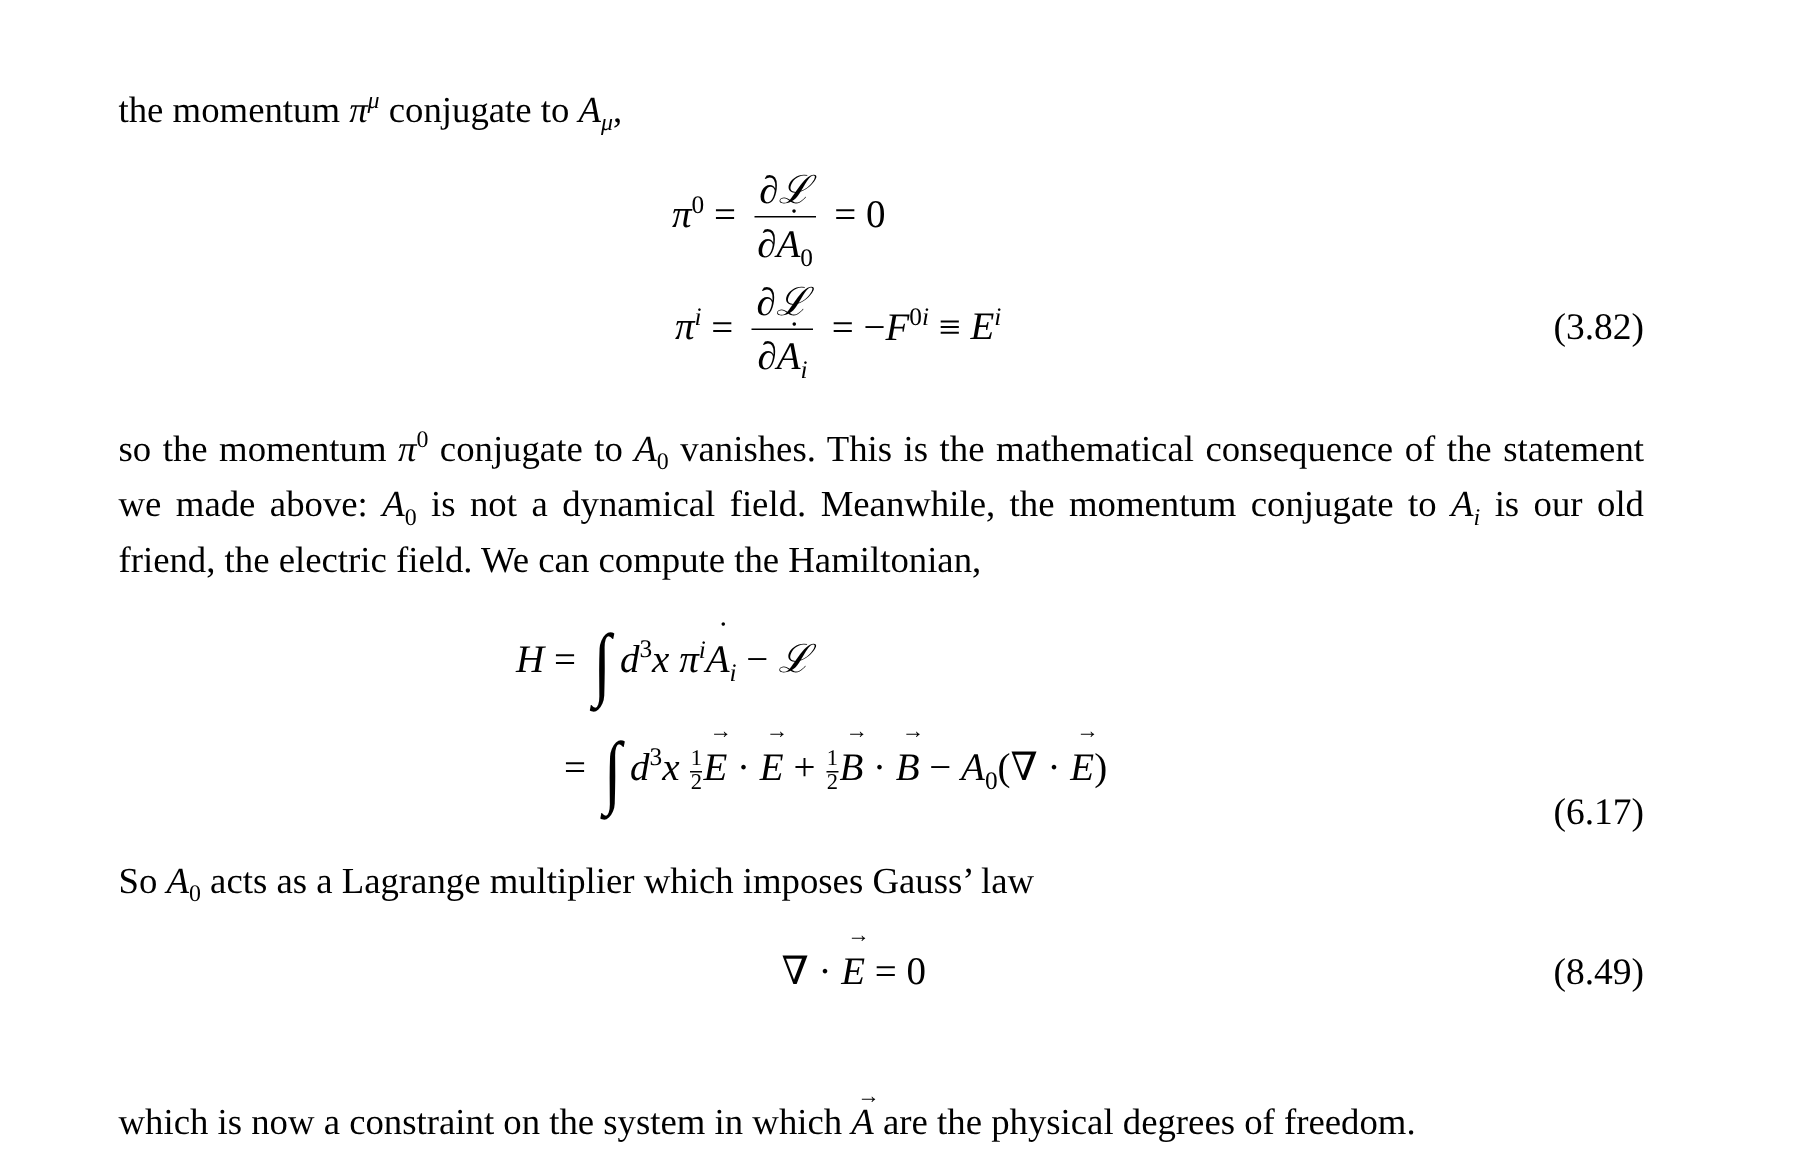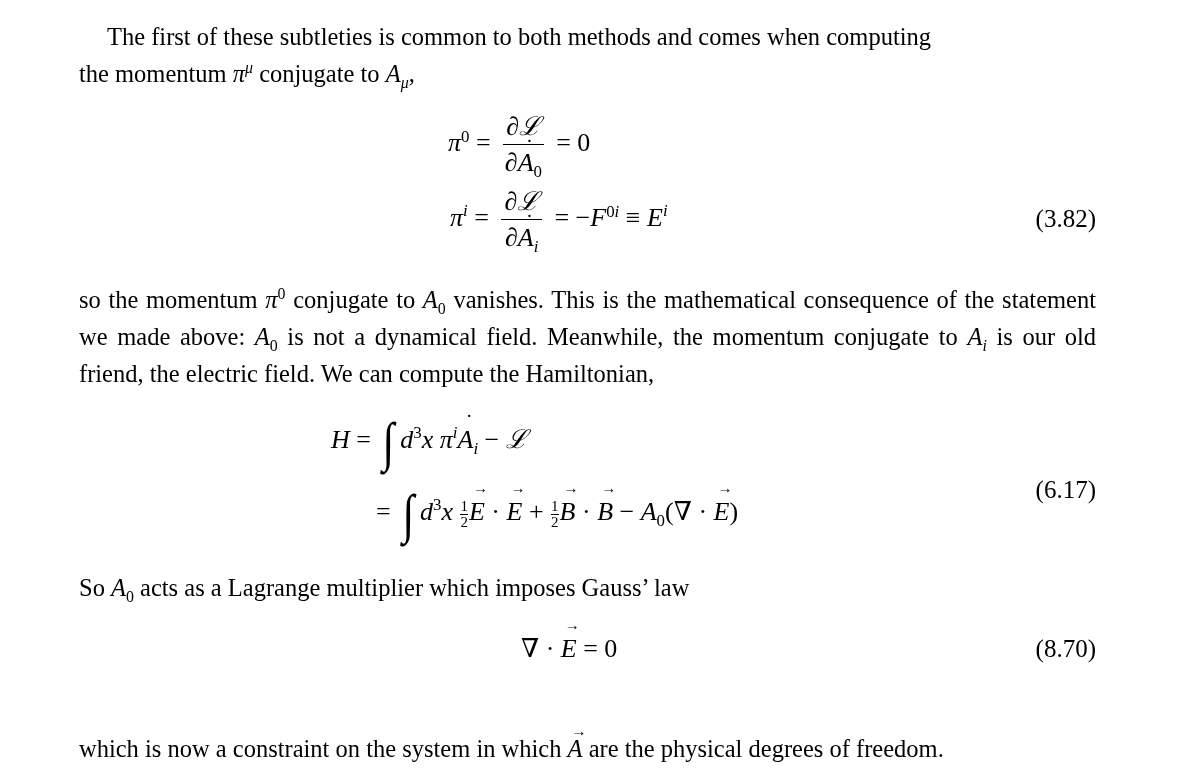--- a/index.html
+++ b/index.html
@@ -28,7 +28,7 @@
 <body>
 
 <div class="p" style="top:18px;">
-  <span style="padding-left:28px">The first of these subtleties is common to both methods and comes when computing</span><br>
+  <br>
   <span>the momentum </span><span class="it">π<sup>μ</sup></span><span> conjugate to </span><span class="it">A<sub>μ</sub></span>,
 </div>
 

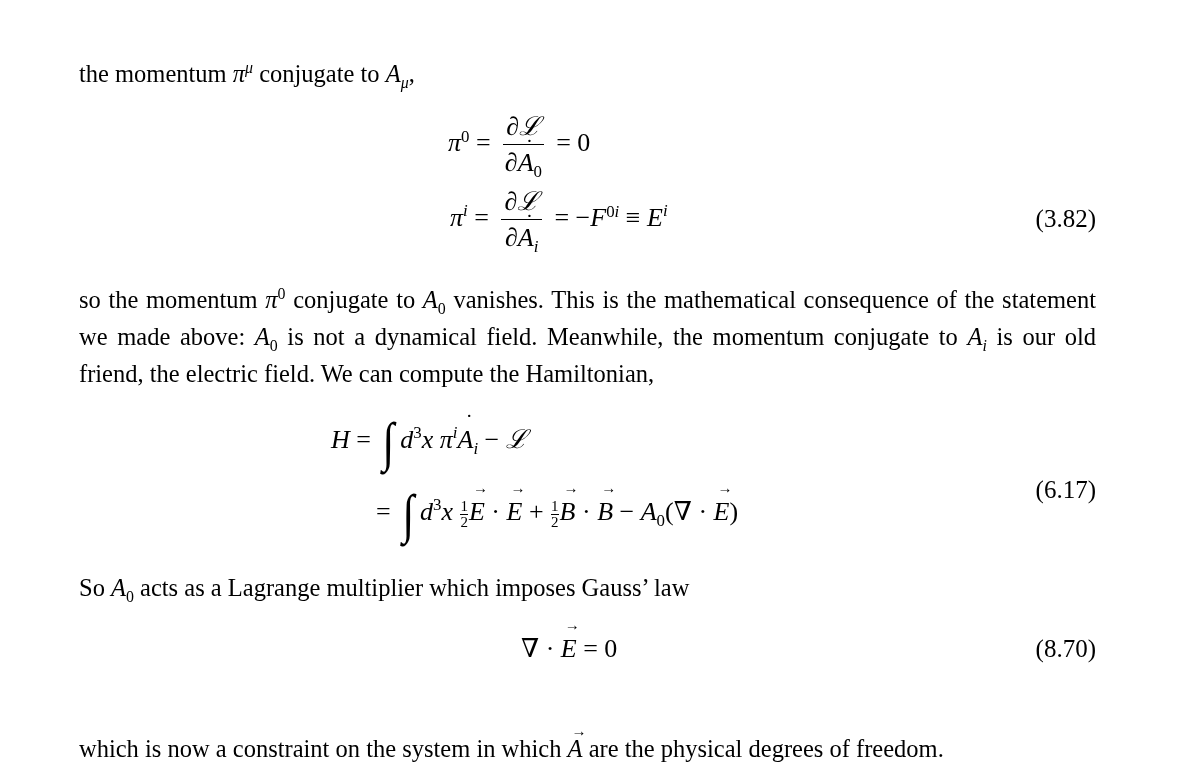--- a/index.html
+++ b/index.html
@@ -48,7 +48,7 @@
   <span>so the momentum </span><span class="it">π</span><sup>0</sup><span> conjugate to </span><span class="it">A</span><sub>0</sub><span> vanishes.  This is the mathematical consequence of the statement we made above: </span><span class="it">A</span><sub>0</sub><span> is not a dynamical field.  Meanwhile, the momentum conjugate to </span><span class="it">A<sub>i</sub></span><span> is our old friend, the electric field.  We can compute the Hamiltonian,</span>
 </div>
 
-<div class="eqn row" style="left:331px;top:415px;">
+<div class="eqn row" style="left:344px;top:415px;">
   <span class="it">H</span> = <span class="integral">∫</span><span class="it">d</span><sup>3</sup><span class="it">x</span>&nbsp;<span class="it">π<sup>i</sup></span><span class="dot">A</span><sub class="it">i</sub> − <span class="it">ℒ</span>
 </div>
 <div class="eqn row" style="left:376px;top:487px;">

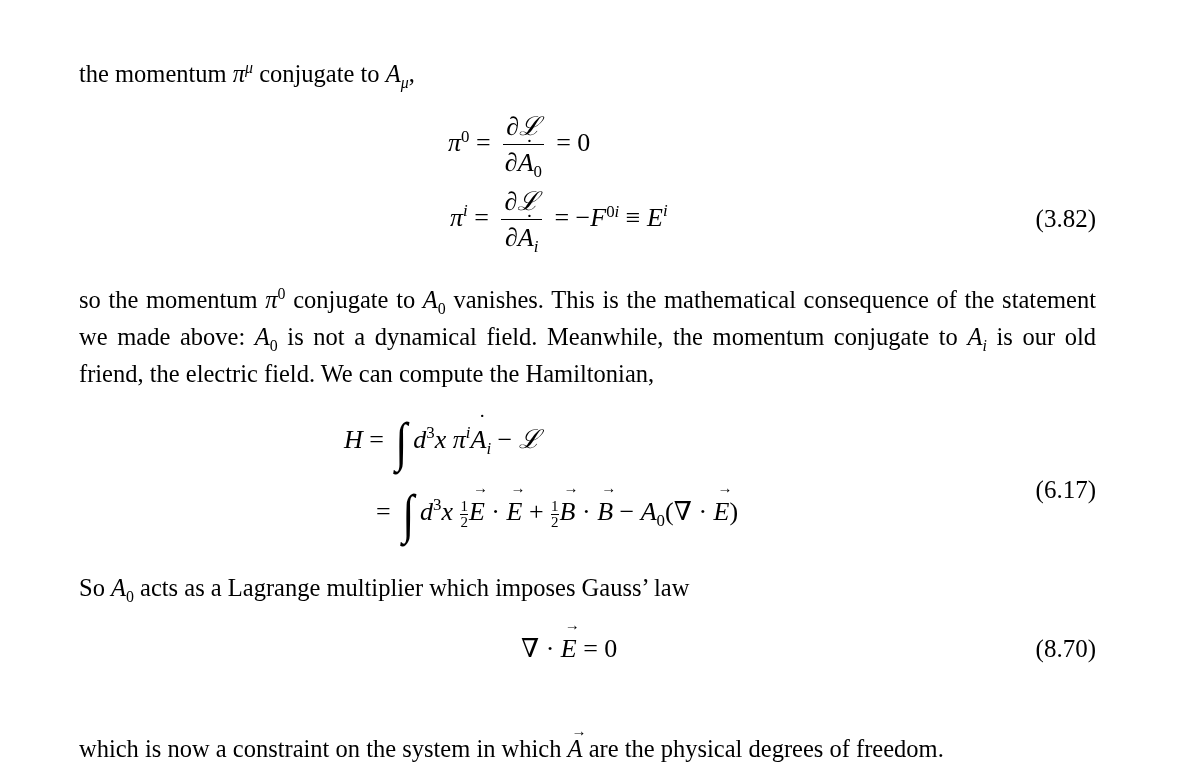--- a/index.html
+++ b/index.html
@@ -54,7 +54,7 @@
 <div class="eqn row" style="left:376px;top:487px;">
   = <span class="integral">∫</span><span class="it">d</span><sup>3</sup><span class="it">x</span>&nbsp;<span class="small-frac"><span class="n">1</span><span>2</span></span><span class="vec">E</span> · <span class="vec">E</span> + <span class="small-frac"><span class="n">1</span><span>2</span></span><span class="vec">B</span> · <span class="vec">B</span> − <span class="it">A</span><sub>0</sub>(∇ · <span class="vec">E</span>)
 </div>
-<div class="eqnum" style="top:476px;">(6.17)</div>
+<div class="eqnum" style="top:528px;">(6.17)</div>
 
 <div class="p" style="top:569px;">
   <span>So </span><span class="it">A</span><sub>0</sub><span> acts as a Lagrange multiplier which imposes Gauss’ law</span>

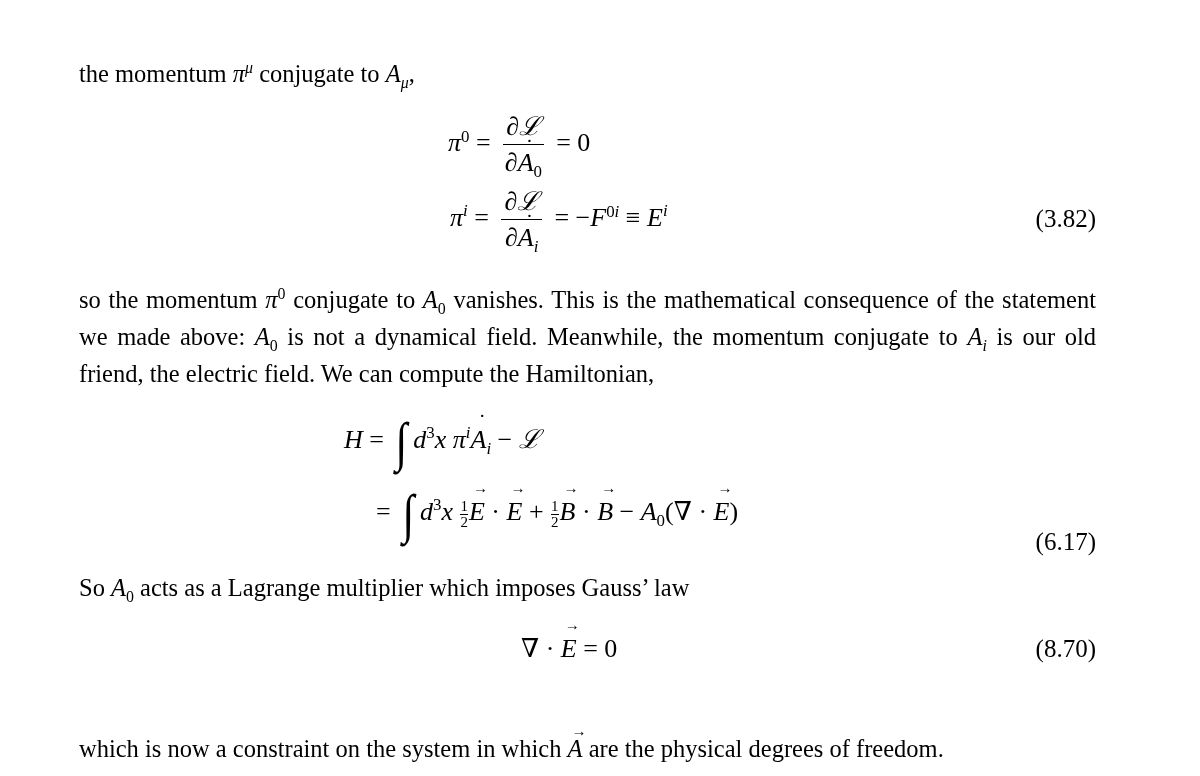--- a/index.html
+++ b/index.html
@@ -63,7 +63,7 @@
 <div class="eqn row" style="left:521px;top:633px;">
   ∇ · <span class="vec">E</span> = 0
 </div>
-<div class="eqnum" style="top:635px;">(8.70)</div>
+<div class="eqnum" style="top:635px;">(8.49)</div>
 
 <div class="p" style="top:697px;margin-top:33px;">
   <span>which is now a constraint on the system in which </span><span class="vec">A</span><span> are the physical degrees of freedom.</span><br>

